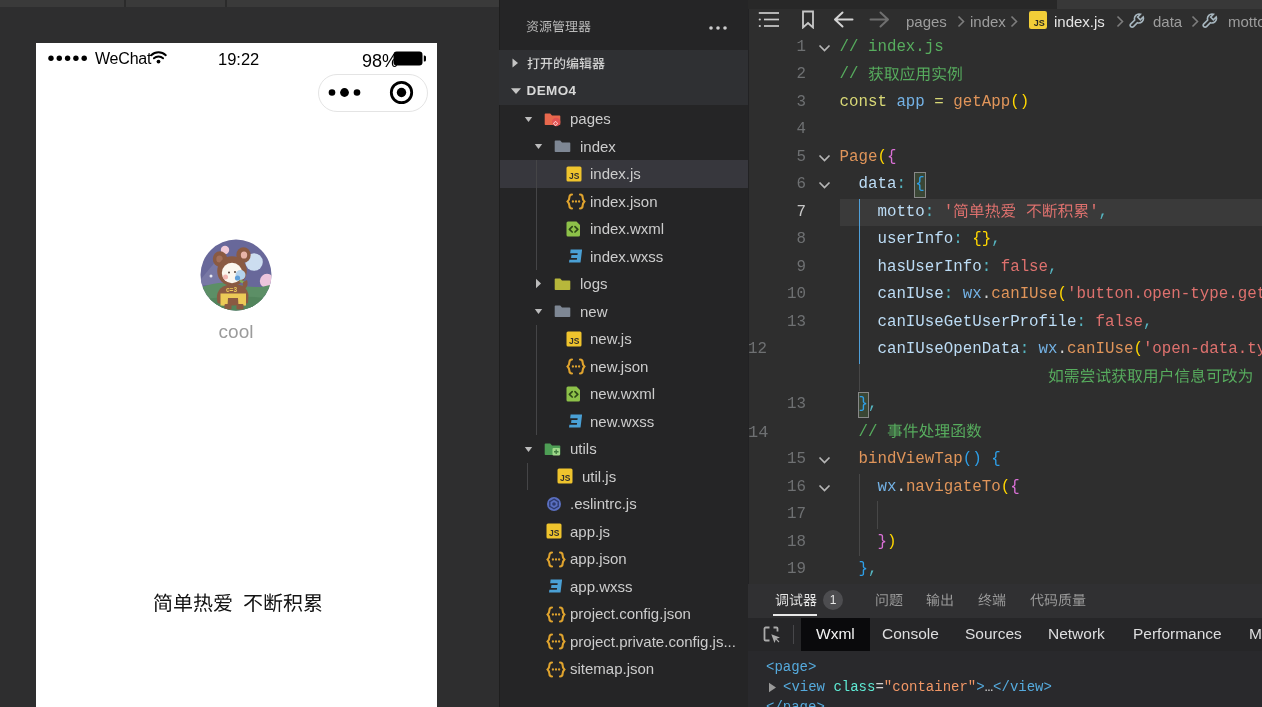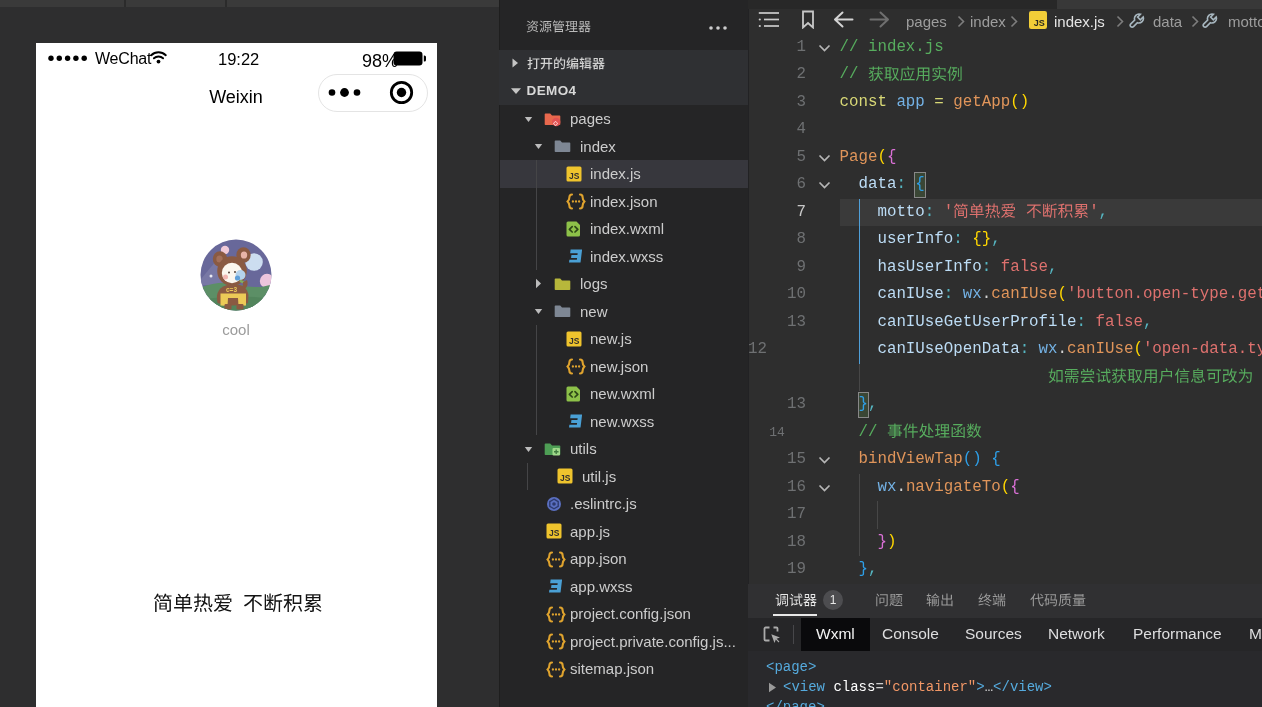--- a/index.html
+++ b/index.html
@@ -36,7 +36,6 @@
 <rect x="0.5" y="0.5" width="29" height="14" rx="3.2" fill="#000"></rect>
 <path d="M30.8,4.5 h0.6 a1.6,1.6 0 0 1 1.6,1.6 v2.8 a1.6,1.6 0 0 1 -1.6,1.6 h-0.6 z" fill="#000"></path>
         </svg>
-<div class="abs" style="left:100px;top:44px;width:200px;text-align:center;font-size:18px;color:#000">Weixin</div>
 <div class="abs" style="left:282px;top:30.5px;width:109.5px;height:38.5px;border:1px solid #e4e4e4;border-radius:20px;background:#fff"></div>
 <svg class="abs" style="left:289px;top:44px" width="40" height="11" viewBox="0 0 40 11">
 <g fill="#000">

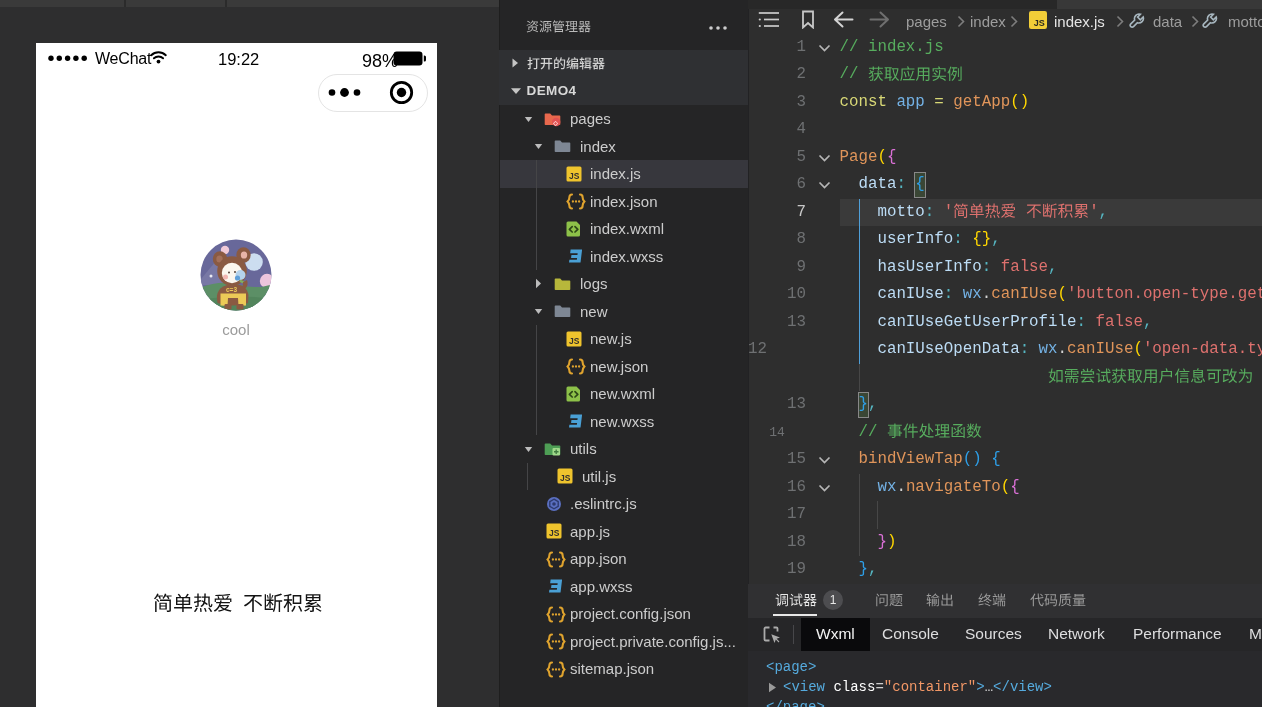--- a/index.html
+++ b/index.html
@@ -86,7 +86,7 @@
 </g>
           </g>
         </svg>
-<div class="abs" style="left:150px;top:278px;width:100px;text-align:center;font-size:15px;color:#9b9b9b">cool</div>
+<div class="abs" style="left:150px;top:278px;width:100px;text-align:center;font-size:19px;color:#9b9b9b">cool</div>
 <svg style="position:absolute;left:116.5px;top:550.1px;" width="171" height="26" viewBox="0 0 171 26">
           <path fill="#141414" transform="translate(0,17.4)" d="M2.1 -9.1V1.6H3.6V-9.1ZM3 -10.8C3.9 -10 4.8 -9 5.3 -8.3L6.4 -9.1C6 -9.8 5 -10.8 4.1 -11.5ZM6.4 -7.7V-0.8H13.8V-7.7ZM4.1 -16.9C3.5 -15 2.3 -13.1 1 -12C1.3 -11.8 1.9 -11.4 2.2 -11.1C2.9 -11.8 3.7 -12.8 4.3 -13.8H5.5C5.9 -13 6.4 -12 6.6 -11.3L7.9 -11.9C7.7 -12.4 7.4 -13.1 7 -13.8H9.9V-15H5C5.2 -15.5 5.4 -16 5.6 -16.5ZM11.9 -16.8C11.4 -15.1 10.5 -13.5 9.4 -12.4C9.7 -12.2 10.3 -11.8 10.6 -11.5C11.2 -12.1 11.7 -12.9 12.2 -13.8H13.7C14.3 -12.9 14.9 -11.9 15.2 -11.2L16.5 -11.8C16.2 -12.3 15.8 -13.1 15.3 -13.8H18.6V-15H12.8C13 -15.5 13.2 -16 13.4 -16.5ZM12.4 -3.8V-2H7.7V-3.8ZM7.7 -6.6H12.4V-4.9H7.7ZM7 -10.8V-9.4H16.4V-0.2C16.4 0.1 16.3 0.2 16 0.2C15.7 0.2 14.6 0.2 13.5 0.2C13.7 0.5 13.9 1.1 14 1.5C15.5 1.5 16.5 1.5 17.1 1.3C17.7 1 17.9 0.6 17.9 -0.2V-10.8Z M24.4 -8.7H29.2V-6.6H24.4ZM30.7 -8.7H35.7V-6.6H30.7ZM24.4 -12.1H29.2V-9.9H24.4ZM30.7 -12.1H35.7V-9.9H30.7ZM34.2 -16.7C33.7 -15.7 32.9 -14.3 32.2 -13.3H27.3L28.1 -13.7C27.7 -14.6 26.8 -15.8 26 -16.7L24.7 -16.1C25.4 -15.3 26.2 -14.1 26.7 -13.3H23V-5.3H29.2V-3.4H21.1V-2H29.2V1.6H30.7V-2H39V-3.4H30.7V-5.3H37.2V-13.3H33.9C34.5 -14.2 35.2 -15.2 35.8 -16.2Z M46.9 -2.2C47.1 -1 47.3 0.5 47.3 1.5L48.7 1.3C48.7 0.3 48.5 -1.2 48.2 -2.4ZM51 -2.3C51.5 -1.1 52 0.5 52.2 1.4L53.7 1.1C53.5 0.2 52.9 -1.4 52.4 -2.5ZM55.1 -2.4C56.1 -1.1 57.3 0.6 57.7 1.7L59.2 1C58.6 -0 57.4 -1.7 56.4 -2.9ZM43.5 -2.8C42.8 -1.4 41.8 0.1 40.9 1.1L42.3 1.6C43.2 0.6 44.2 -1 44.9 -2.4ZM44.3 -16.8V-14H41.3V-12.6H44.3V-9.5L40.9 -8.6L41.3 -7.2L44.3 -8.1V-5C44.3 -4.8 44.2 -4.7 44 -4.7C43.7 -4.7 42.9 -4.7 42 -4.7C42.2 -4.3 42.3 -3.8 42.4 -3.4C43.7 -3.4 44.5 -3.4 45 -3.6C45.5 -3.8 45.7 -4.2 45.7 -5V-8.5L48.3 -9.2L48.1 -10.5L45.7 -9.9V-12.6H48.1V-14H45.7V-16.8ZM51.3 -16.8 51.3 -13.9H48.6V-12.6H51.2C51.2 -11.3 51 -10.1 50.8 -9.1L49.2 -10.1L48.4 -9.1C49.1 -8.7 49.7 -8.3 50.4 -7.8C49.9 -6.3 48.9 -5.2 47.4 -4.4C47.7 -4.1 48.1 -3.6 48.3 -3.3C50 -4.2 51 -5.4 51.7 -7C52.6 -6.4 53.5 -5.8 54 -5.3L54.8 -6.5C54.2 -7 53.2 -7.7 52.1 -8.4C52.4 -9.6 52.6 -11 52.6 -12.6H55.3C55.3 -6.7 55.3 -3.2 57.6 -3.2C58.8 -3.2 59.3 -3.9 59.4 -6.2C59.1 -6.3 58.6 -6.5 58.3 -6.7C58.2 -5.1 58 -4.5 57.7 -4.5C56.6 -4.5 56.6 -7.6 56.8 -13.9H52.7L52.8 -16.8Z M76.8 -16.5C73.3 -16 67.1 -15.6 62.2 -15.5C62.3 -15.2 62.5 -14.7 62.5 -14.3C67.4 -14.4 73.5 -14.7 77.3 -15.3ZM74.7 -14.7C74.3 -13.9 73.7 -12.7 73.1 -11.9H71C70.8 -12.6 70.5 -13.6 70.1 -14.4L69 -14.1C69.2 -13.4 69.5 -12.6 69.7 -11.9H66.5C66.3 -12.6 65.9 -13.5 65.5 -14.3L64.4 -13.9C64.7 -13.3 65 -12.5 65.2 -11.9H61.7V-8.5H62.9V-10.6H77.1V-8.5H78.4V-11.9H74.5C75 -12.6 75.5 -13.5 76 -14.3ZM68.1 -4.1H74.1C73.4 -3.3 72.4 -2.5 71.3 -1.9C70.1 -2.5 69 -3.3 68.1 -4.1ZM67.3 -10.1C67.2 -9.5 67.1 -8.9 66.9 -8.3H63.1V-7.1H66.6C65.5 -3.7 63.7 -1.3 60.8 0.2C61.1 0.5 61.6 1.1 61.8 1.4C64 0.1 65.6 -1.6 66.8 -3.9C67.6 -2.8 68.7 -2 69.9 -1.2C68.4 -0.6 66.8 -0.2 65.1 0C65.3 0.3 65.7 1 65.8 1.3C67.7 0.9 69.6 0.4 71.3 -0.5C73.2 0.4 75.4 1 77.8 1.3C78 0.9 78.3 0.3 78.6 0C76.5 -0.2 74.5 -0.7 72.8 -1.3C74.2 -2.2 75.4 -3.4 76.2 -4.9L75.4 -5.5L75.1 -5.4H67.5C67.7 -6 67.9 -6.5 68 -7.1H76.9V-8.3H68.4C68.5 -8.8 68.6 -9.4 68.7 -9.9Z M101.2 -9.6C103.6 -8 106.6 -5.6 108 -4.1L109.2 -5.2C107.7 -6.8 104.7 -9 102.3 -10.5ZM91.4 -15.4V-13.9H100.3C98.3 -10.4 94.9 -7.1 90.9 -5.1C91.2 -4.8 91.7 -4.2 91.9 -3.8C94.7 -5.2 97.2 -7.3 99.2 -9.6V1.6H100.8V-11.7C101.3 -12.4 101.8 -13.1 102.2 -13.9H108.6V-15.4Z M119.3 -15.5C119 -14.4 118.5 -12.9 118.1 -11.9L119 -11.6C119.4 -12.5 120 -13.9 120.5 -15.1ZM113.8 -15.1C114.2 -14 114.6 -12.6 114.7 -11.6L115.7 -12C115.6 -12.9 115.2 -14.3 114.8 -15.4ZM116.4 -16.8V-10.8H113.5V-9.5H116.2C115.5 -7.7 114.3 -5.8 113.2 -4.8C113.4 -4.4 113.7 -3.9 113.8 -3.5C114.8 -4.4 115.7 -5.9 116.4 -7.4V-2.4H117.7V-7.7C118.4 -6.8 119.3 -5.6 119.6 -5L120.5 -6C120.1 -6.6 118.3 -8.7 117.7 -9.2V-9.5H120.6V-10.8H117.7V-16.8ZM111.7 -16.1V-0.4H120.1V-1.8H113V-16.1ZM121.4 -14.8V-8.4C121.4 -5.3 121.2 -2.1 119.8 0.8C120.2 1 120.7 1.4 121 1.7C122.5 -1.4 122.8 -4.8 122.8 -8.4V-8.7H125.7V1.6H127.1V-8.7H129.2V-10.1H122.8V-13.8C125 -14.3 127.5 -14.9 129.1 -15.7L127.9 -16.8C126.4 -16.1 123.7 -15.3 121.4 -14.8Z M145.2 -4.1C146.2 -2.4 147.3 -0 147.8 1.4L149.2 0.8C148.7 -0.6 147.6 -2.9 146.5 -4.6ZM141.1 -4.6C140.5 -2.5 139.5 -0.6 138.2 0.7C138.6 0.9 139.2 1.4 139.5 1.6C140.8 0.2 141.9 -2 142.6 -4.2ZM141.1 -13.9H146.8V-8H141.1ZM139.7 -15.4V-6.5H148.3V-15.4ZM137.9 -16.6C136.2 -15.9 133.2 -15.4 130.7 -15C130.9 -14.7 131.1 -14.1 131.1 -13.8C132.2 -13.9 133.3 -14.1 134.5 -14.3V-11.1H130.9V-9.7H134.2C133.4 -7.4 132 -4.8 130.6 -3.3C130.9 -3 131.3 -2.3 131.5 -1.9C132.5 -3.2 133.6 -5.2 134.5 -7.2V1.6H135.9V-7.7C136.7 -6.6 137.6 -5.1 138 -4.4L138.9 -5.7C138.5 -6.3 136.5 -8.6 135.9 -9.3V-9.7H139.1V-11.1H135.9V-14.6C137 -14.8 138 -15.1 138.8 -15.4Z M162.5 -1.7C164.2 -0.9 166.3 0.4 167.4 1.3L168.6 0.4C167.4 -0.5 165.2 -1.7 163.5 -2.5ZM155.6 -2.5C154.5 -1.5 152.6 -0.5 151 0.2C151.3 0.4 151.9 0.9 152.2 1.2C153.7 0.4 155.7 -0.8 157 -2ZM154.2 -12.1H159.2V-10.5H154.2ZM160.7 -12.1H165.9V-10.5H160.7ZM154.2 -14.9H159.2V-13.3H154.2ZM160.7 -14.9H165.9V-13.3H160.7ZM153.4 -5.9C153.8 -6.1 154.4 -6.1 158.1 -6.4C156.6 -5.7 155.3 -5.1 154.6 -4.9C153.5 -4.5 152.6 -4.3 152 -4.2C152.1 -3.8 152.3 -3.2 152.4 -2.9C153 -3.1 153.7 -3.1 159.3 -3.4V-0.1C159.3 0.2 159.2 0.2 159 0.2C158.7 0.3 157.7 0.3 156.7 0.2C156.9 0.6 157.2 1.2 157.2 1.6C158.6 1.6 159.5 1.6 160.1 1.4C160.7 1.2 160.9 0.8 160.9 -0V-3.5L166 -3.8C166.4 -3.3 166.8 -2.9 167.1 -2.5L168.2 -3.4C167.4 -4.4 165.8 -6 164.4 -7L163.3 -6.3C163.8 -5.9 164.3 -5.4 164.9 -4.9L156.6 -4.5C159.2 -5.5 161.7 -6.6 164.2 -8.1L163.1 -9C162.3 -8.5 161.5 -8.1 160.7 -7.6L156.2 -7.4C157.2 -7.9 158.2 -8.6 159.2 -9.3H167.4V-16.1H152.8V-9.3H157C155.9 -8.5 154.8 -7.9 154.4 -7.7C153.9 -7.4 153.4 -7.3 153 -7.2C153.2 -6.9 153.4 -6.2 153.4 -5.9Z"></path>
         </svg>

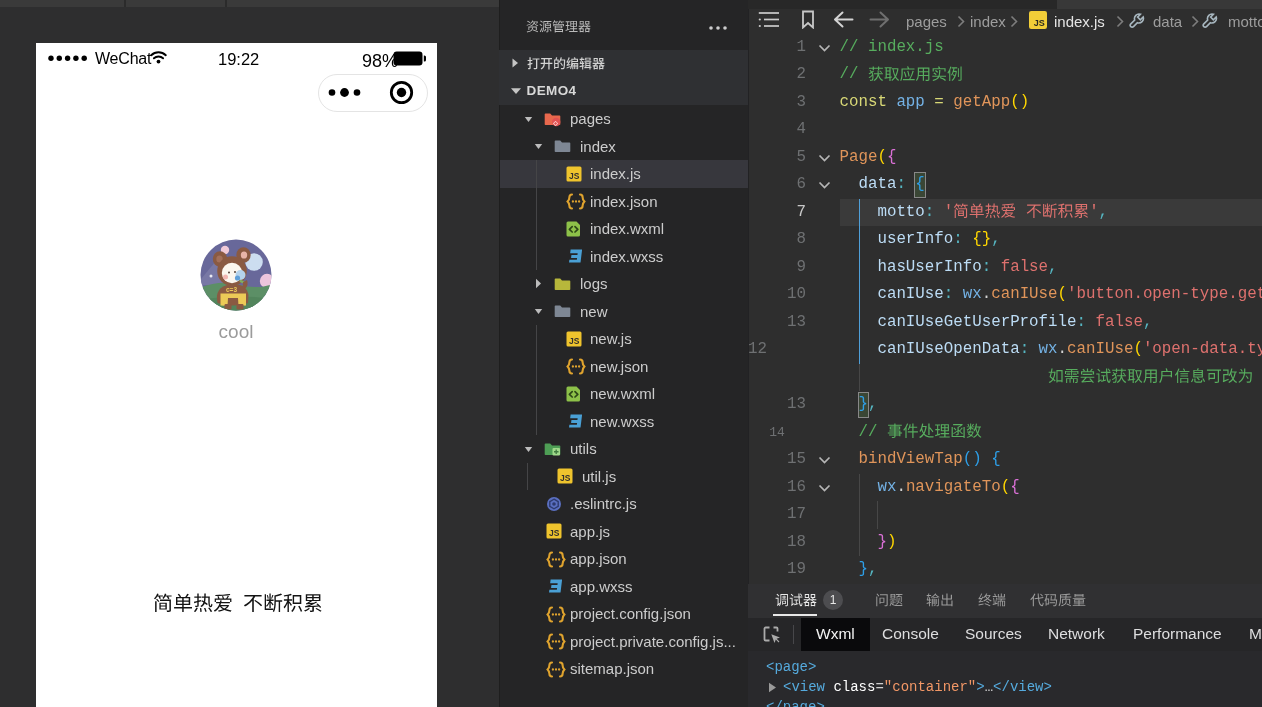--- a/index.html
+++ b/index.html
@@ -384,7 +384,7 @@
 <div class="abs mono" style="left:91.5px;top:336.1px;height:27.5px;line-height:27.5px;font-size:15.8px;white-space:pre"><span style="color:#d4d4d4">    </span><span style="color:#bcdcf5">canIUseOpenData</span><span style="color:#56b6c2">:</span><span style="color:#d4d4d4"> </span><span style="color:#74b2e5">wx</span><span style="color:#d4d4d4">.</span><span style="color:#e0955a">canIUse</span><span style="color:#ffd700">(</span><span style="color:#de716e">'open-data.type.</span></div>
 <div class="abs mono" style="left:0;top:391.1px;width:58px;height:27.5px;line-height:27.5px;text-align:right;font-size:15.8px;color:#6e7072">13</div>
 <div class="abs mono" style="left:91.5px;top:391.1px;height:27.5px;line-height:27.5px;font-size:15.8px;white-space:pre"><span style="color:#d4d4d4">  </span><span style="color:#2e9fe8">}</span><span style="color:#56b6c2">,</span></div>
-<div class="abs mono" style="left:0;top:418.6px;width:58px;height:27.5px;line-height:27.5px;text-align:center;font-size:13px;color:#6e7072">14</div>
+<div class="abs mono" style="left:0;top:418.6px;width:58px;height:27.5px;line-height:27.5px;text-align:left;font-size:17px;color:#6e7072">14</div>
 <div class="abs mono" style="left:91.5px;top:418.6px;height:27.5px;line-height:27.5px;font-size:15.8px;white-space:pre"><span style="color:#d4d4d4">  </span><span style="color:#57ad5e">// </span><span style="display:inline-block;width:94.8px"></span></div>
 <div class="abs mono" style="left:0;top:446.1px;width:58px;height:27.5px;line-height:27.5px;text-align:right;font-size:15.8px;color:#6e7072">15</div>
 <svg class="abs" style="left:70px;top:456.1px" width="13" height="9" viewBox="0 0 13 9">

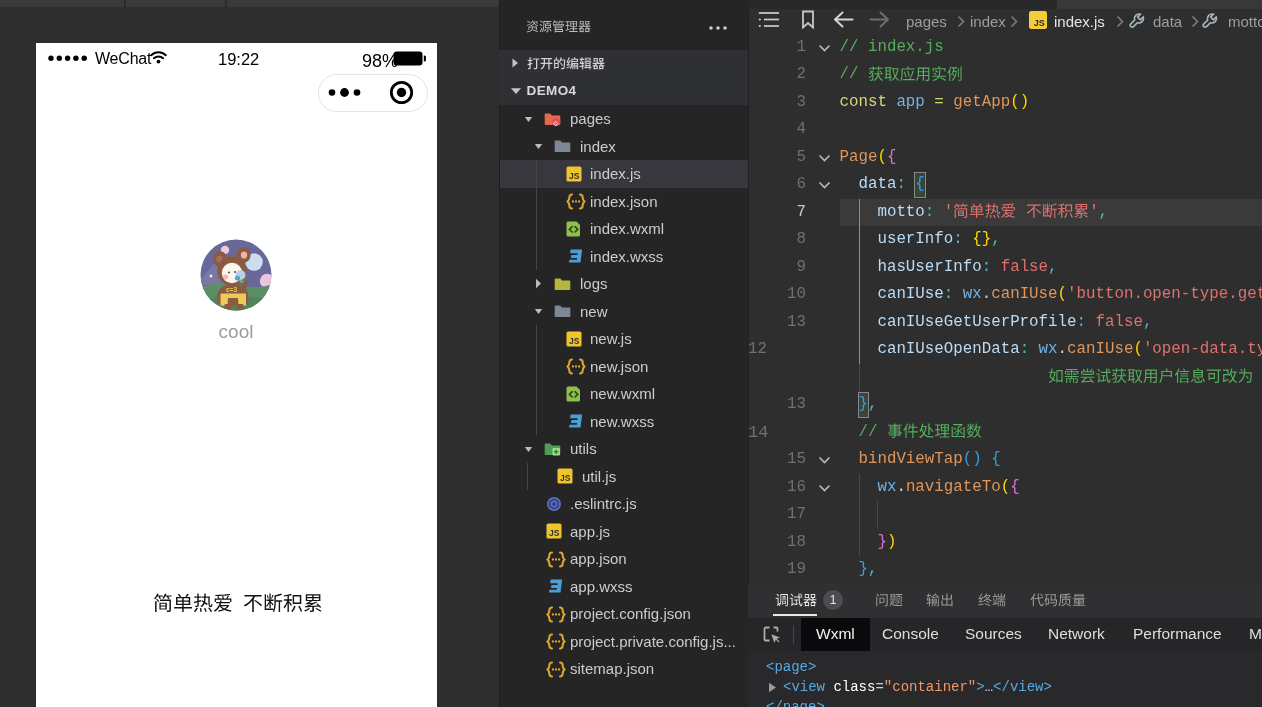--- a/index.html
+++ b/index.html
@@ -452,7 +452,7 @@
 <svg class="abs" style="left:20px;top:31px" width="9" height="11" viewBox="0 0 9 11">
             <path d="M1,0.8 L8,5.5 L1,10.2 Z" fill="#9a9a9a"></path>
           </svg>
-<div class="abs mono" style="left:35px;top:26px;font-size:14px;line-height:20px;white-space:pre"><span style="color:#55aadd">&lt;view</span><span style="color:#ffffff"> class</span><span style="color:#cfcfcf">=</span><span style="color:#f29766">"container"</span><span style="color:#55aadd">&gt;</span><span style="color:#d6d6d6">…</span><span style="color:#55aadd">&lt;/view&gt;</span></div>
+<div class="abs mono" style="left:35px;top:26px;font-size:14px;line-height:20px;white-space:pre"><span style="color:#55aadd">&lt;view</span><span style="color:#5eead4"> class</span><span style="color:#cfcfcf">=</span><span style="color:#f29766">"container"</span><span style="color:#55aadd">&gt;</span><span style="color:#d6d6d6">…</span><span style="color:#55aadd">&lt;/view&gt;</span></div>
 <div class="abs mono" style="left:18px;top:46px;font-size:14px;line-height:20px;white-space:pre"><span style="color:#55aadd">&lt;/page&gt;</span></div>
 </div>
 </div>

